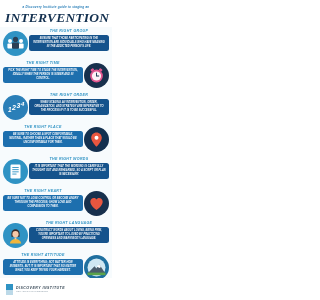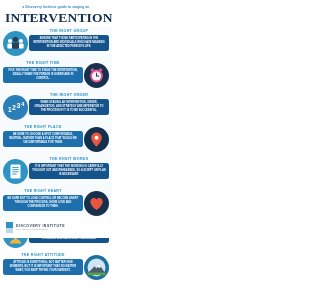--- a/index.html
+++ b/index.html
@@ -9,7 +9,7 @@
     font-family:"Liberation Sans",sans-serif;
     -webkit-font-smoothing:antialiased;
   }
-  .page{position:relative;width:112px;height:238px;background:#f7fbfd;}
+  .page{position:relative;width:112px;height:300px;background:#f7fbfd;font-style:italic;}
 
   
   .header{padding:6px 5px 2px 5px;text-align:center;background:#ffffff;}

